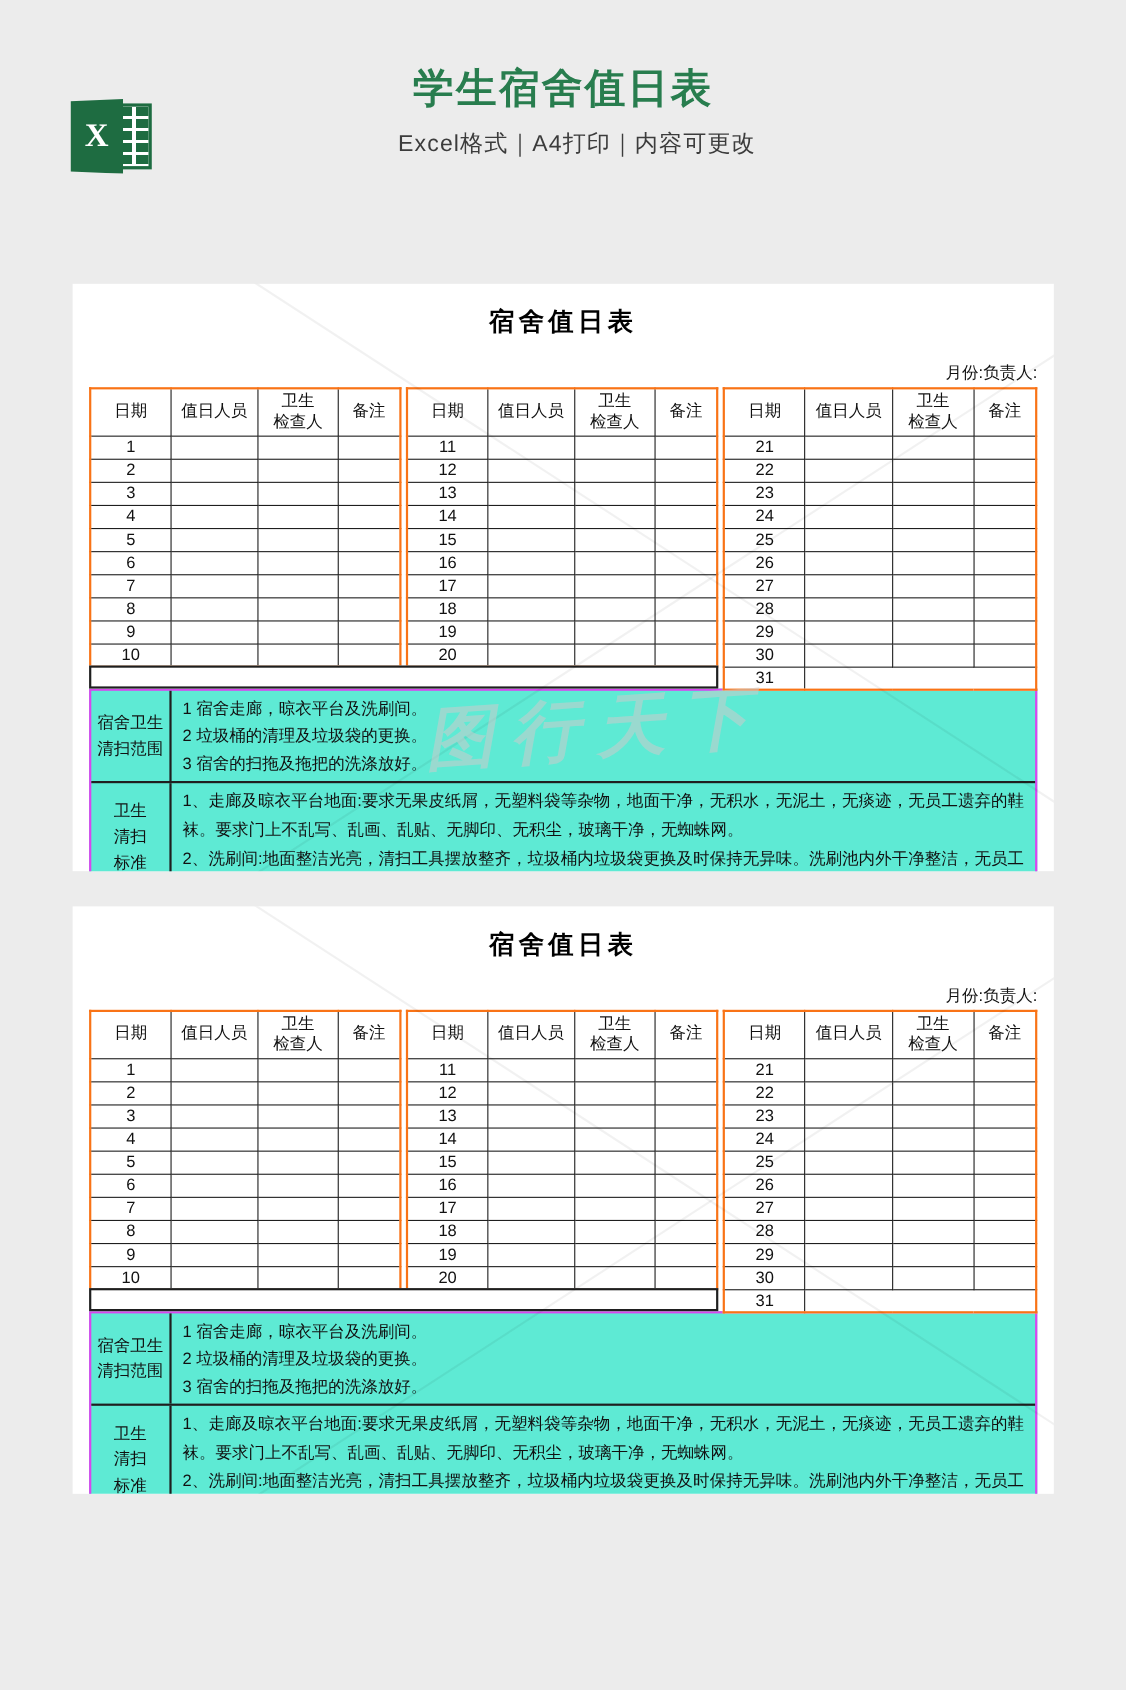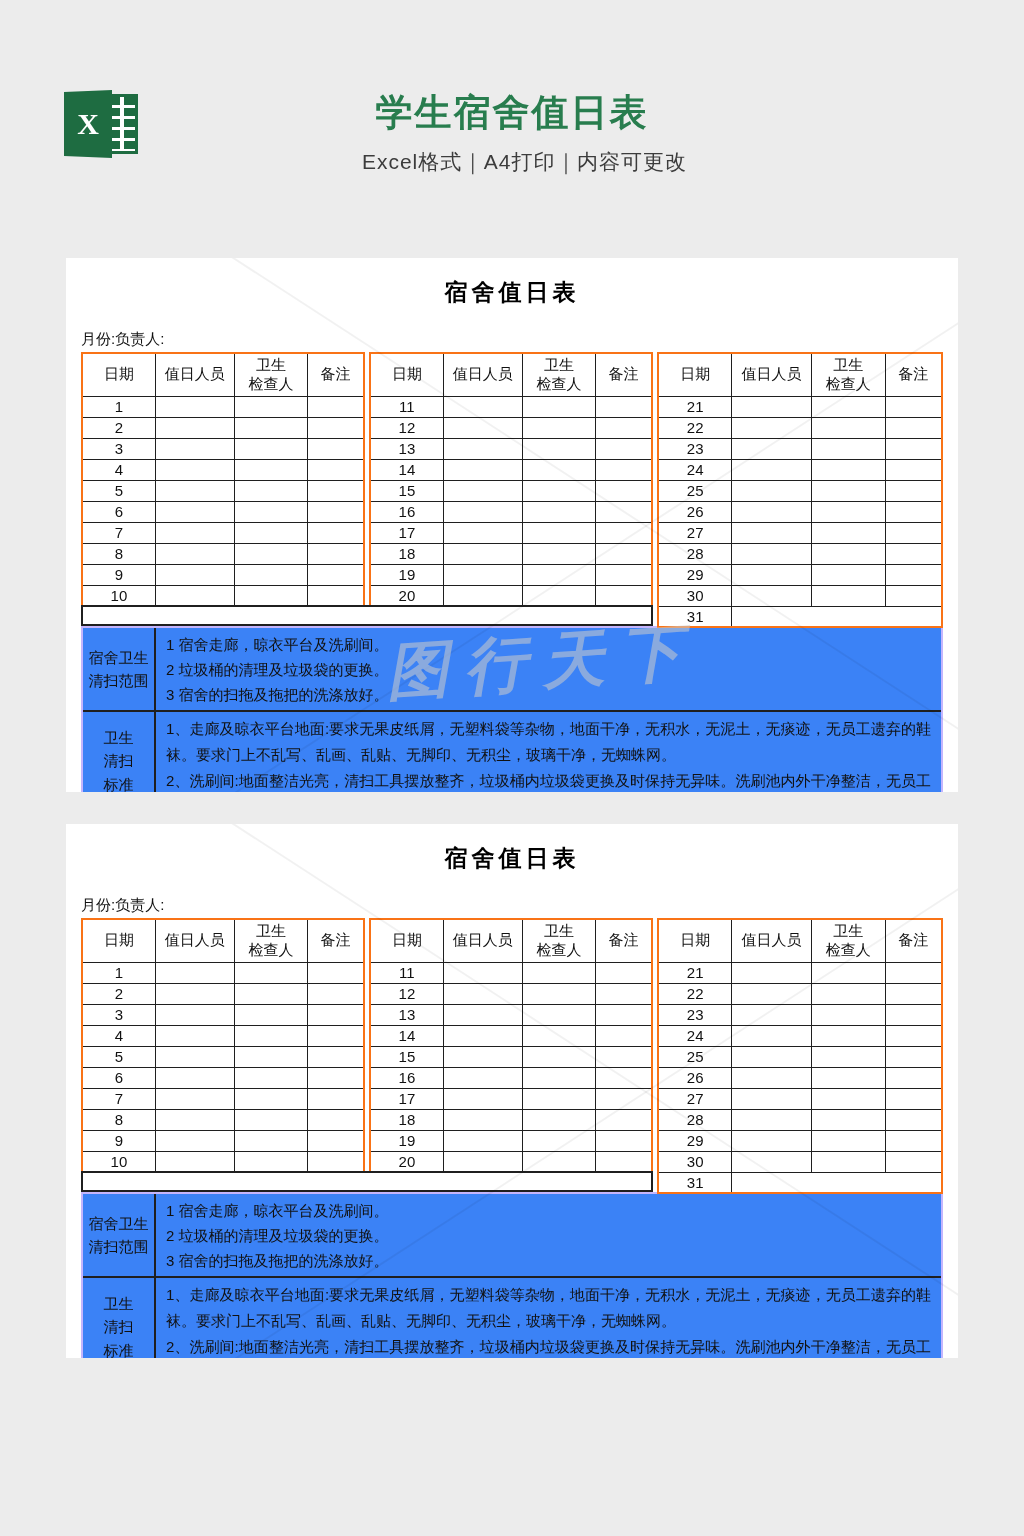--- a/index.html
+++ b/index.html
@@ -20,7 +20,7 @@
       linear-gradient(90deg, rgba(0,0,0,0) 0 44%, #ffffff 44% 56%, rgba(0,0,0,0) 56% 100%),
       repeating-linear-gradient(180deg, #1e6c41 0 8px, #ffffff 8px 11px);
     background-color:#fff; }
-  .page-title { padding-top:88px; text-align:center; font-size:37px; font-weight:bold;
+  .page-title { padding-top:56px; text-align:center; font-size:37px; font-weight:bold;
     color:#287d4e; letter-spacing:2px; }
   .page-subtitle { margin-top:10px; text-align:center; font-size:21px; color:#3c3c3c; letter-spacing:1px;padding-left:25px; }
 

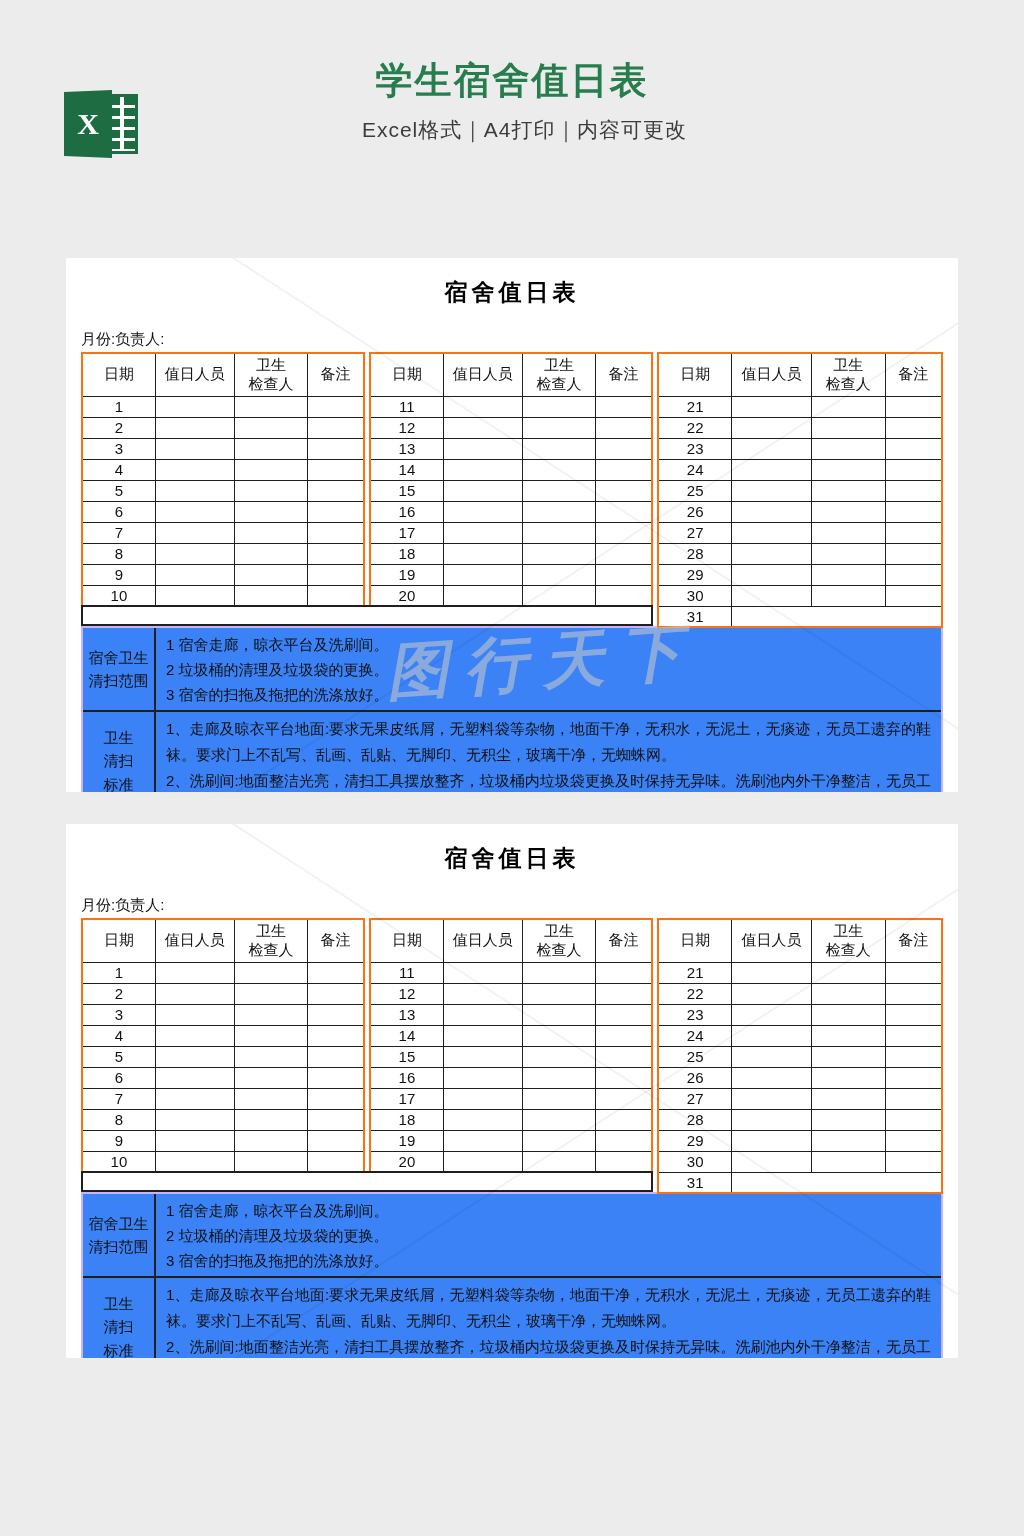--- a/index.html
+++ b/index.html
@@ -30,7 +30,7 @@
     padding:15px 15px 0 15px; color:#111; }
   .card-title { text-align:center; font-size:23px; font-weight:bold; letter-spacing:4px;
     font-family:"Liberation Serif","DejaVu Serif",serif; color:#000; margin-top:4px; }
-  .labels-row { display:flex; justify-content:flex-start; margin-top:22px; margin-bottom:3px;
+  .labels-row { display:flex; justify-content:flex-end; margin-top:22px; margin-bottom:3px;
     font-size:15px; color:#111; }
   .manager-label { }
 

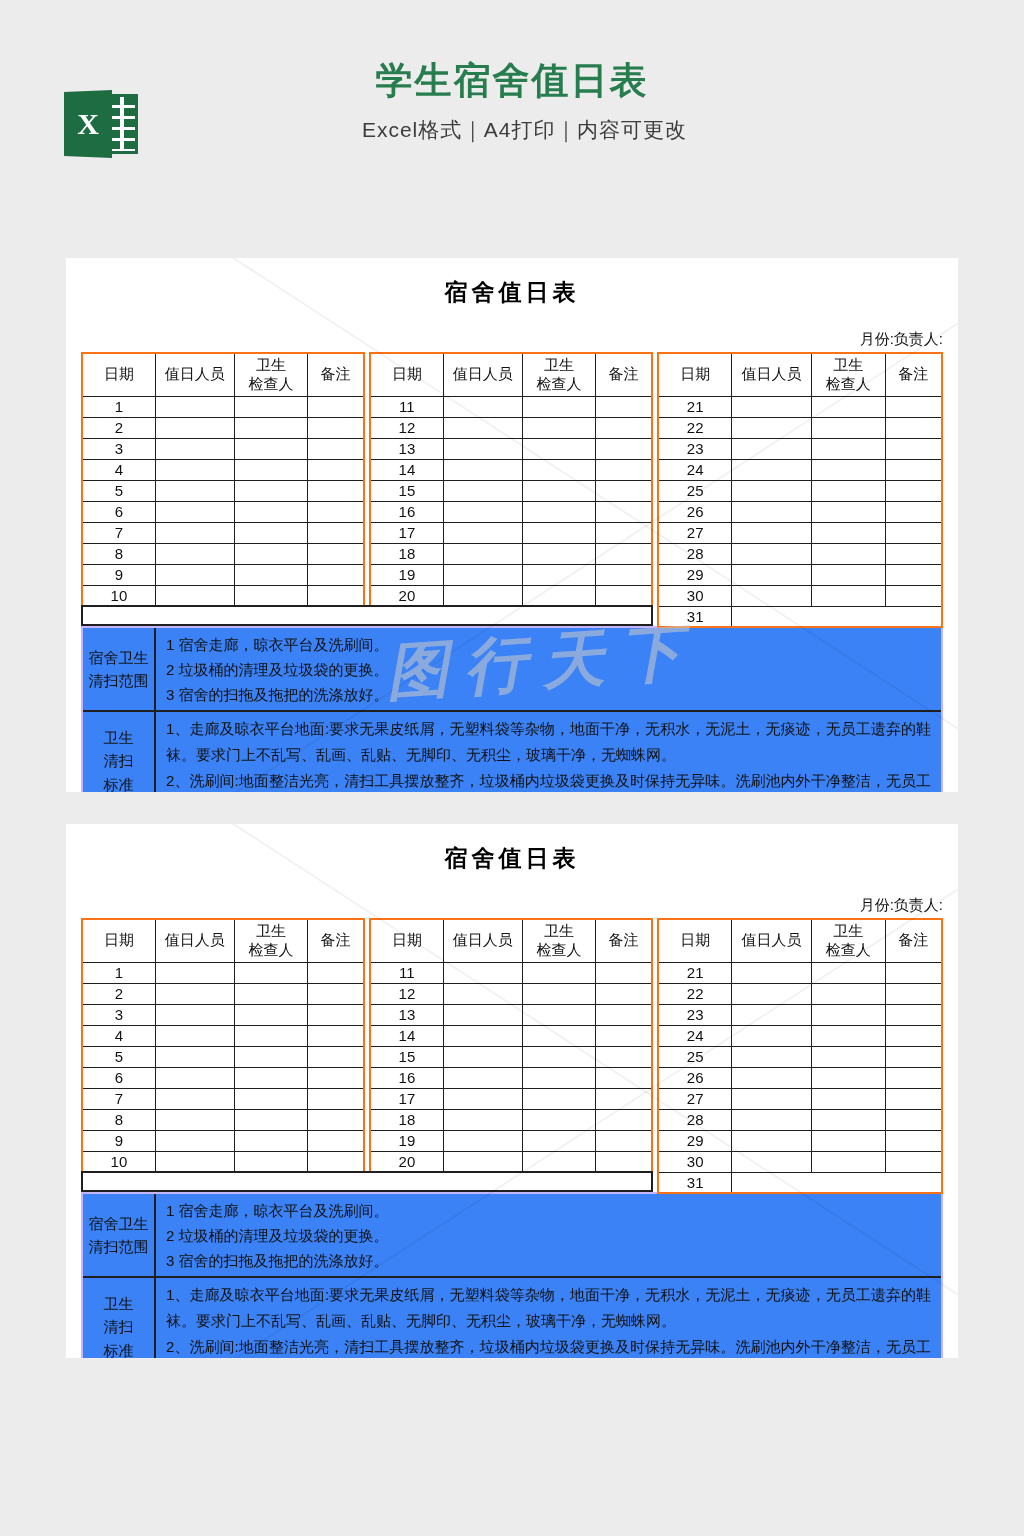--- a/index.html
+++ b/index.html
@@ -49,7 +49,7 @@
   .merged-strip { height:21px; border:2px solid #1f1f1f; margin-top:-2px; background:#fff; }
 
   
-  .footer-block { border:2px solid #c4b5fd; margin-top:-2px; background:#3b82f6; }
+  .footer-block { border:2px solid #d946ef; margin-top:-2px; background:#5eead4; }
   .footer-row { display:flex; }
   .footer-row + .footer-row { border-top:2px solid #1f1f1f; }
   .footer-label { flex:0 0 73px; border-right:2px solid #1f1f1f; display:flex;

